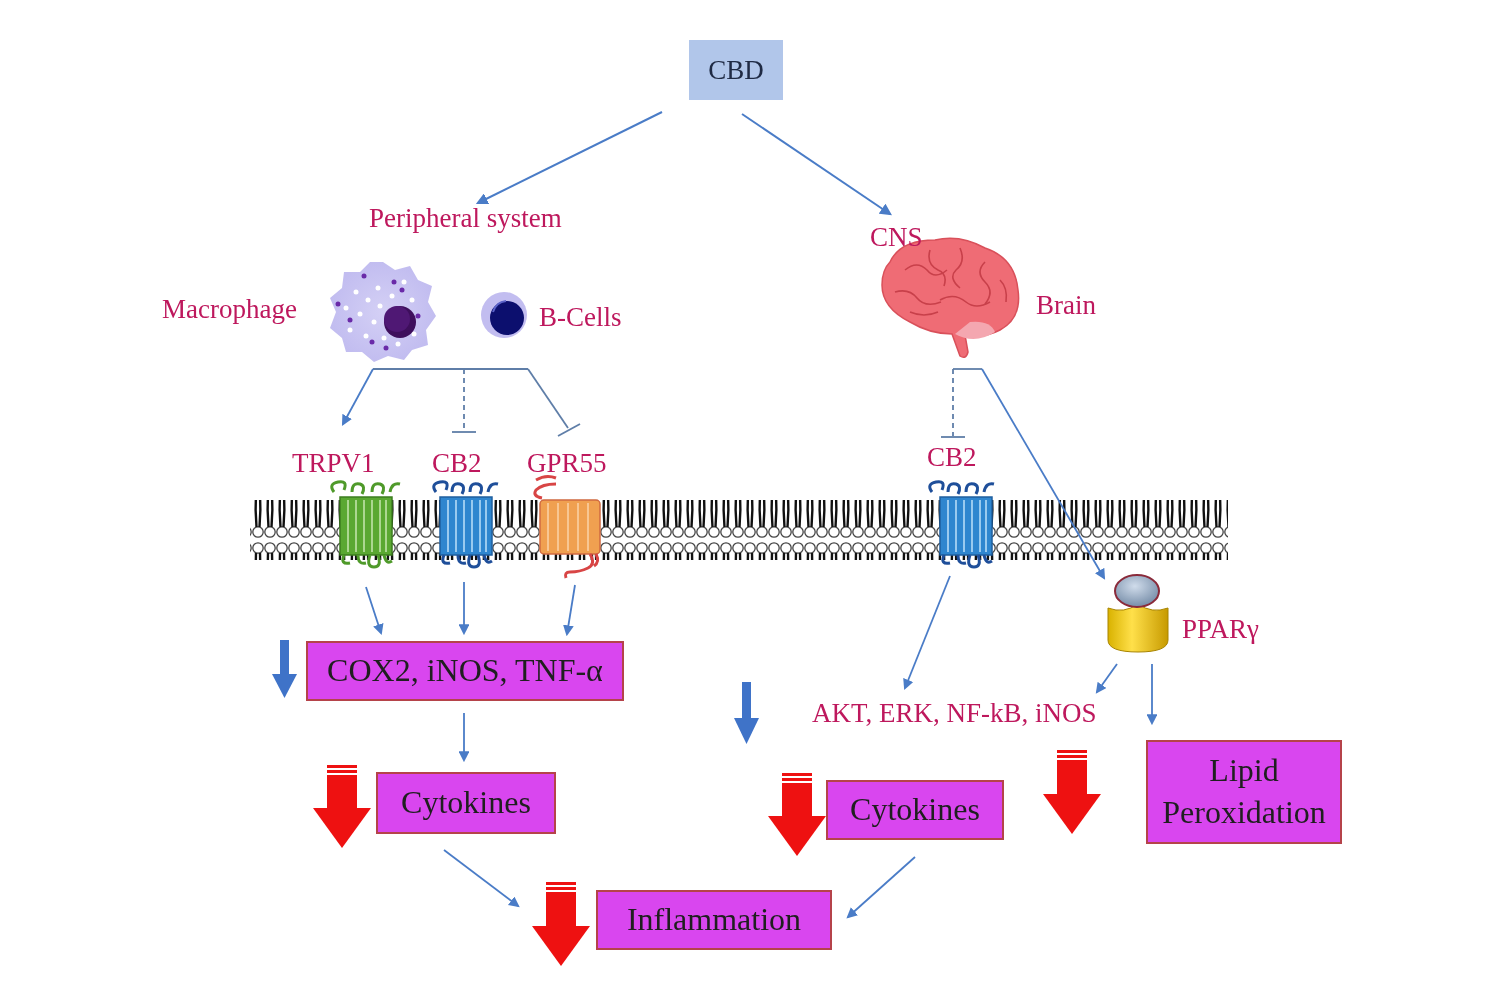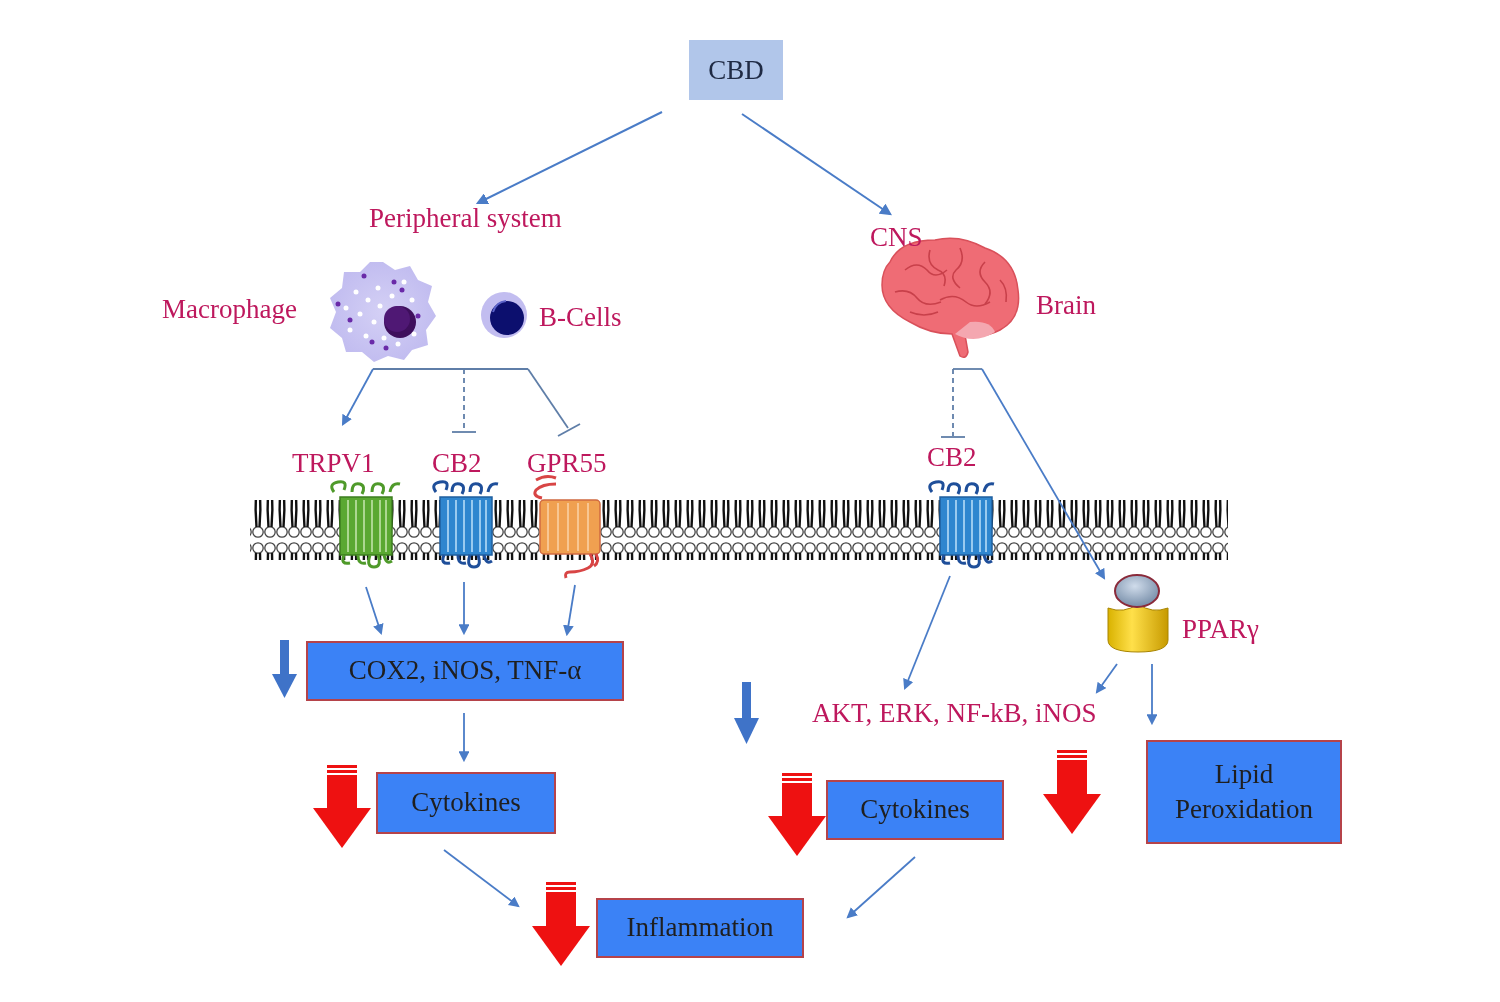--- a/index.html
+++ b/index.html
@@ -8,9 +8,9 @@
   svg#diagram { position: absolute; left: 0; top: 0; }
   .lbl { position: absolute; font-family: "Liberation Serif", "DejaVu Serif", serif;
          font-size: 27px; color: #be185d; white-space: nowrap; line-height: 1; }
-  .box { position: absolute; border: 2px solid #b5434a; background: #3b82f6;
+  .box { position: absolute; border: 2px solid #b5434a; background: #d946ef;
          display: flex; align-items: center; justify-content: center;
-         font-family: "Liberation Serif", "DejaVu Serif", serif; font-size: 27px;
+         font-family: "Liberation Serif", "DejaVu Serif", serif; font-size: 32px;
          color: #1f1f1f; box-sizing: border-box; text-align: center; line-height: 1.3; }
   .cbd { position: absolute; left: 653px; top: 40px; width: 94px; height: 60px;
          background: #b1c6ea; display: flex; align-items: center; justify-content: center;

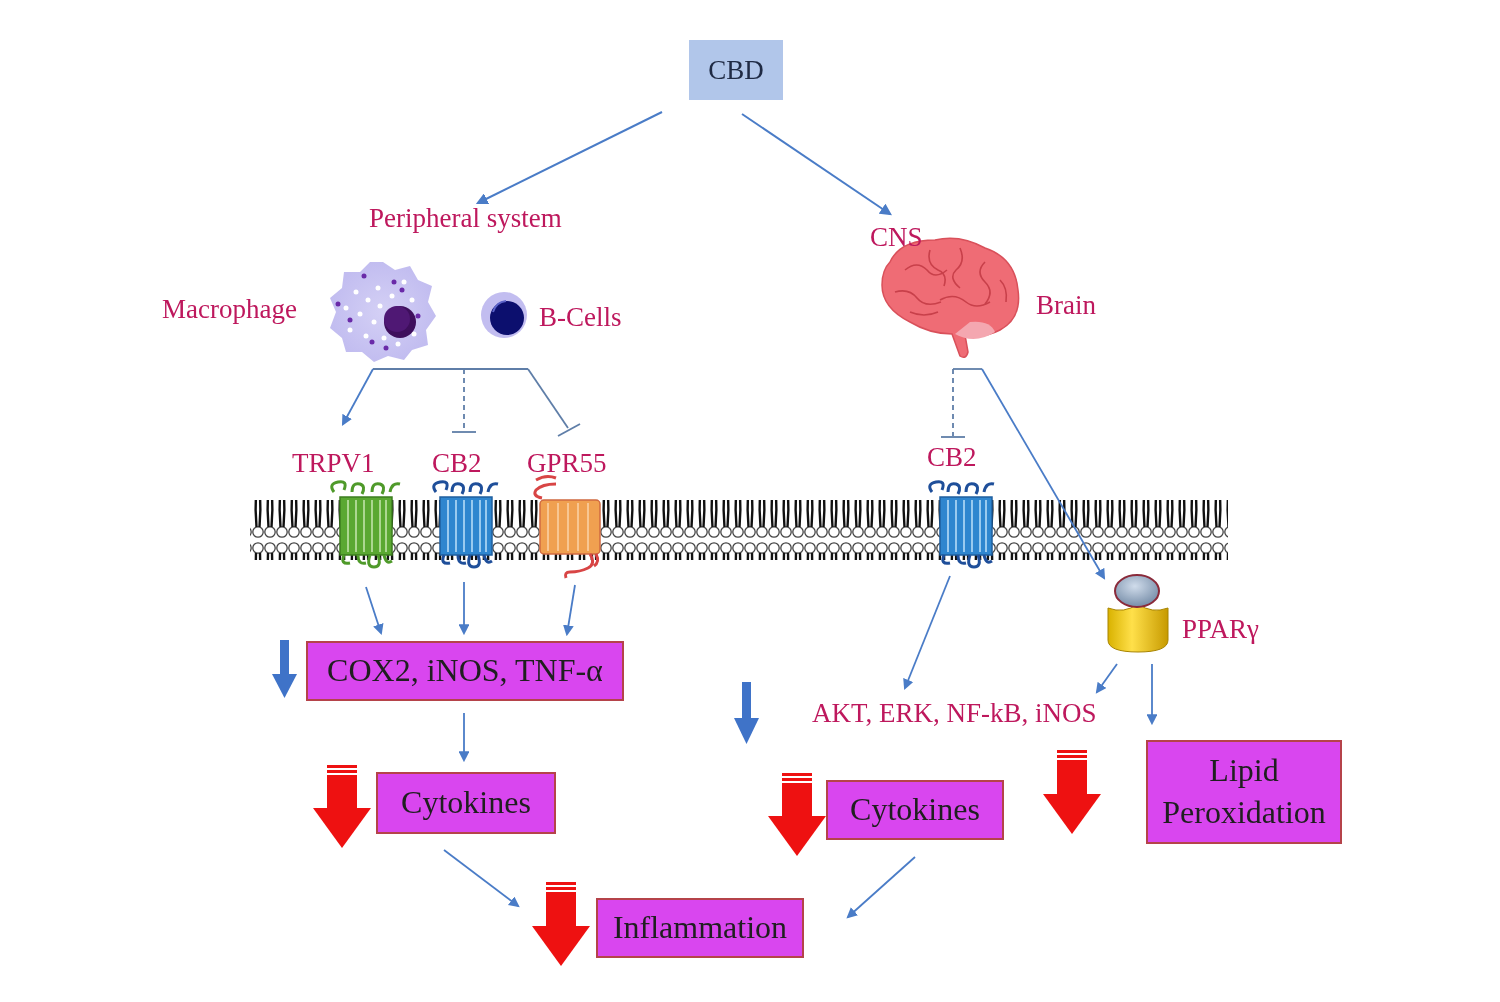--- a/index.html
+++ b/index.html
@@ -265,7 +265,7 @@
   <span>Peroxidation</span>
 </div>
 
-<div class="box" style="left:596px; top:890px; width:208px; height:60px;margin-top:8px;">
+<div class="box" style="left:596px; top:890px; width:236px; height:60px;">
     <span>Inflammation</span>
   </div>
 

